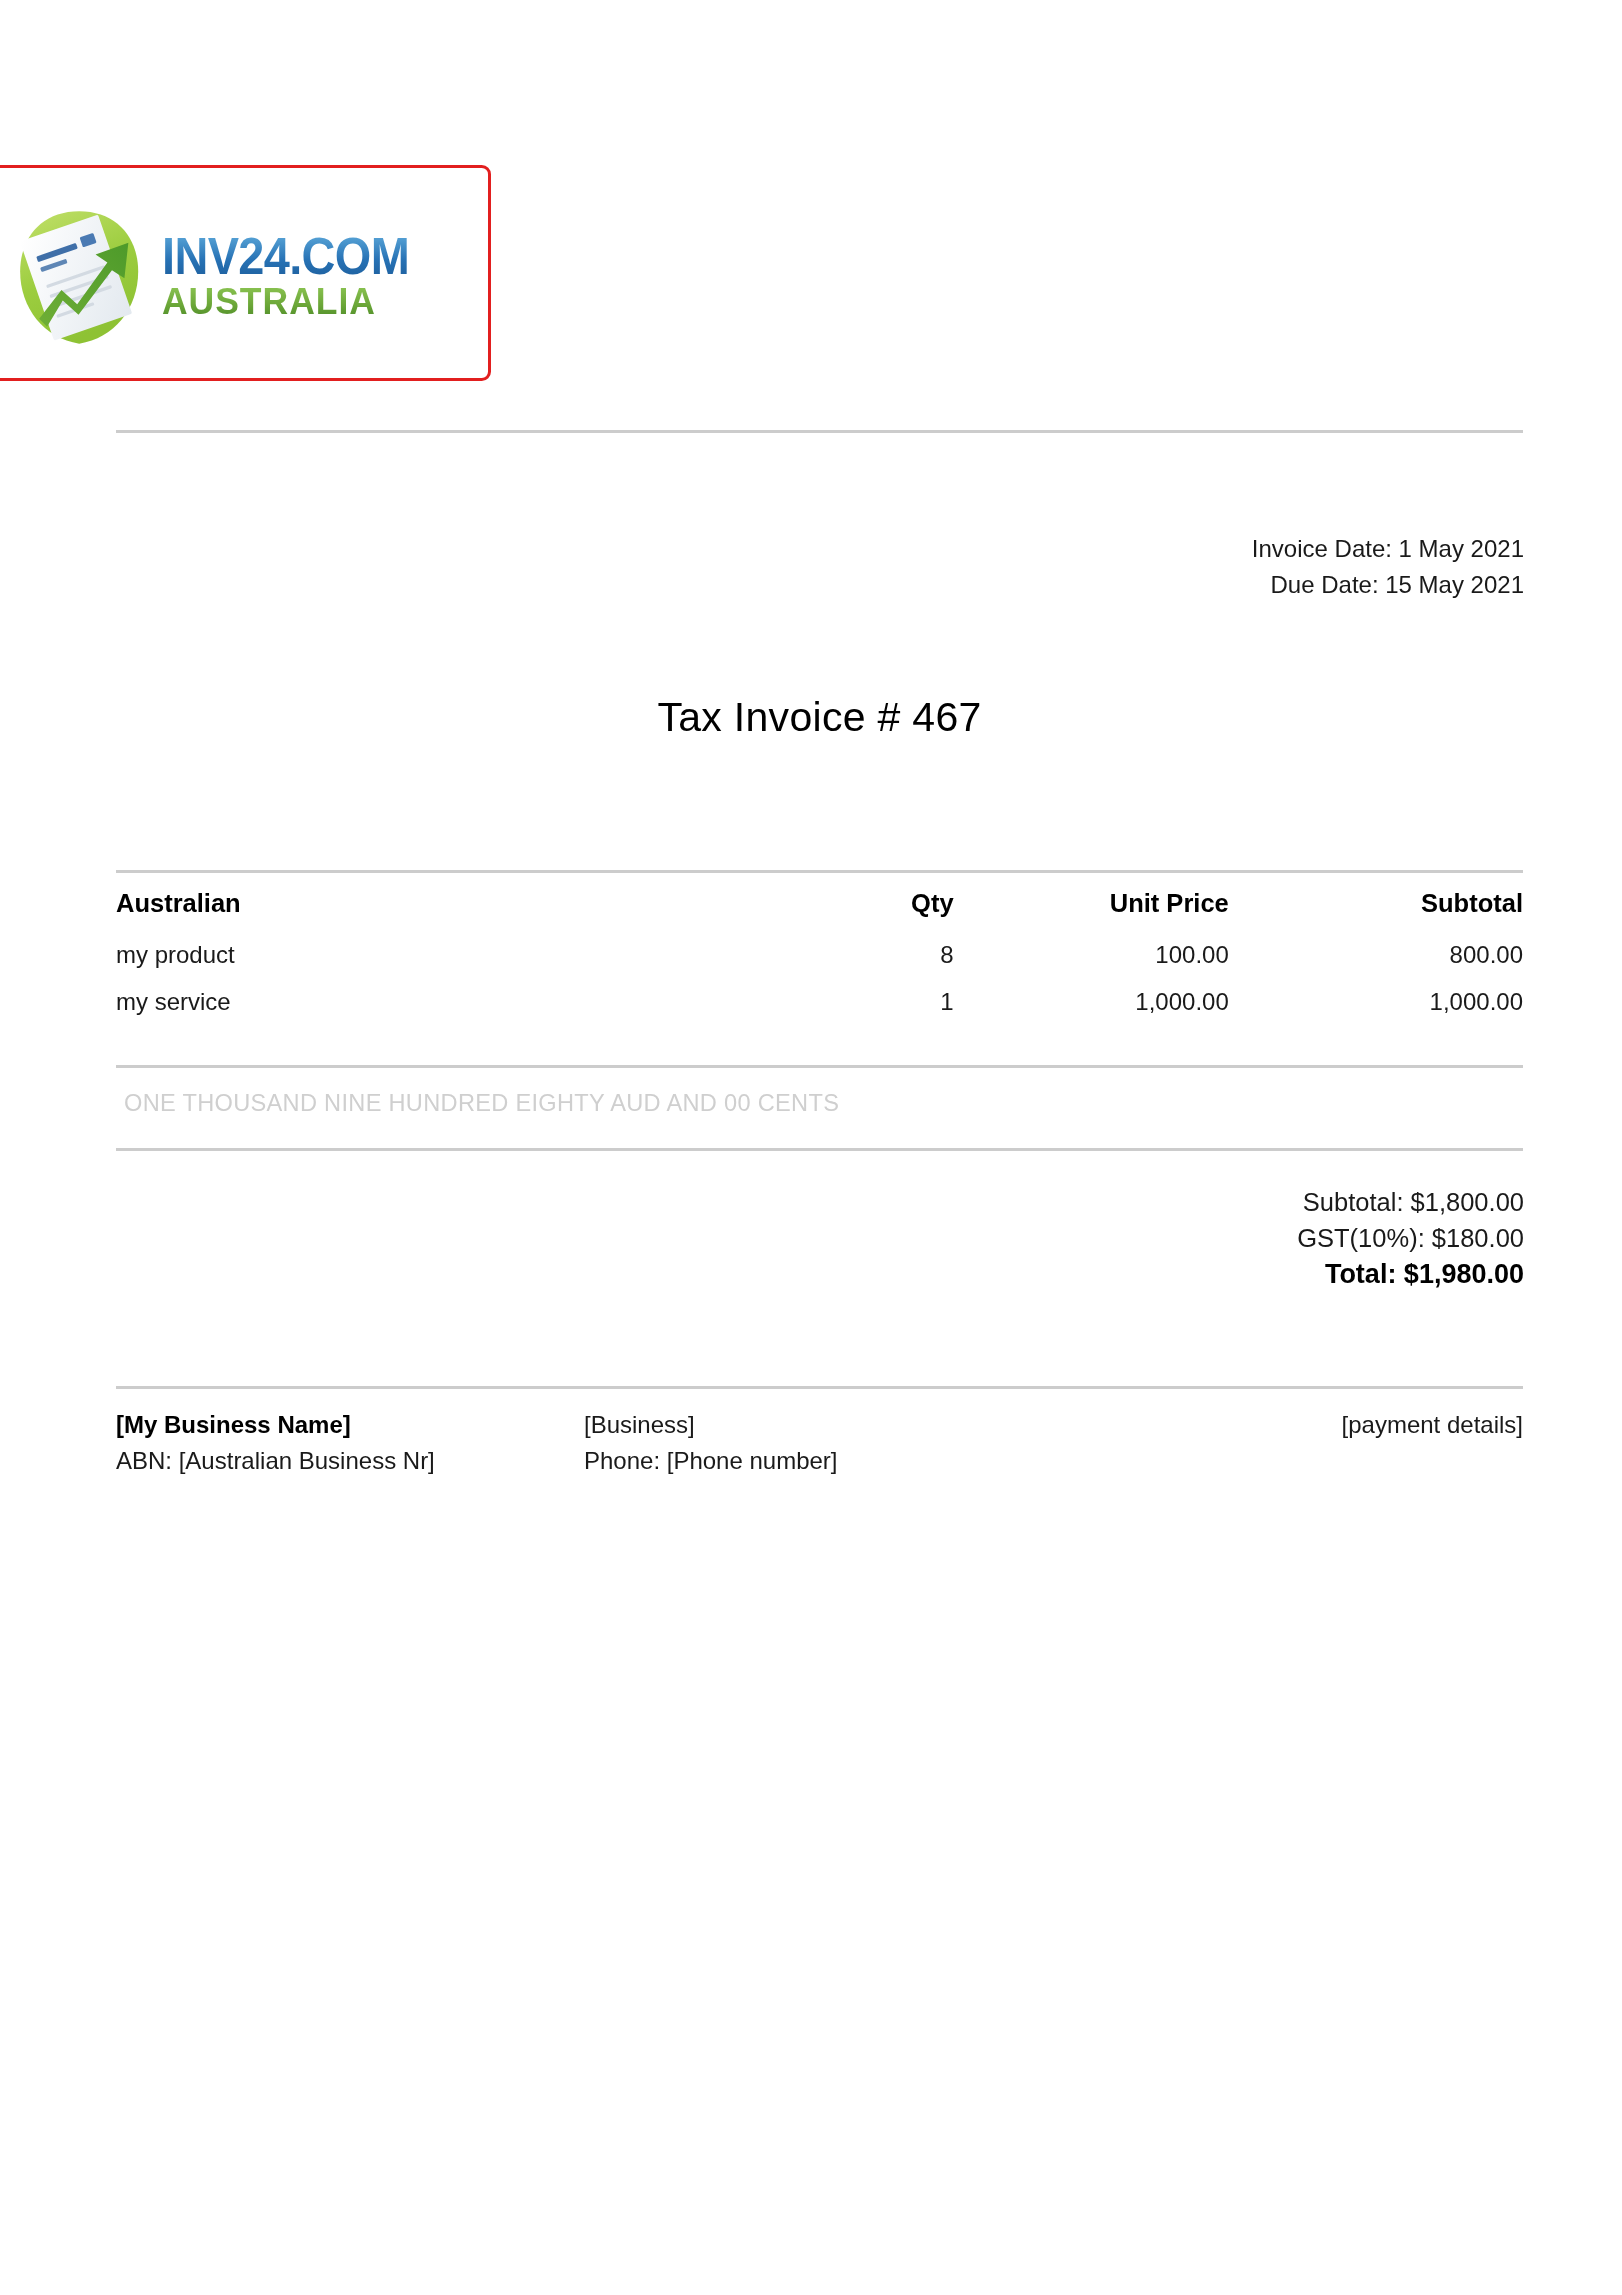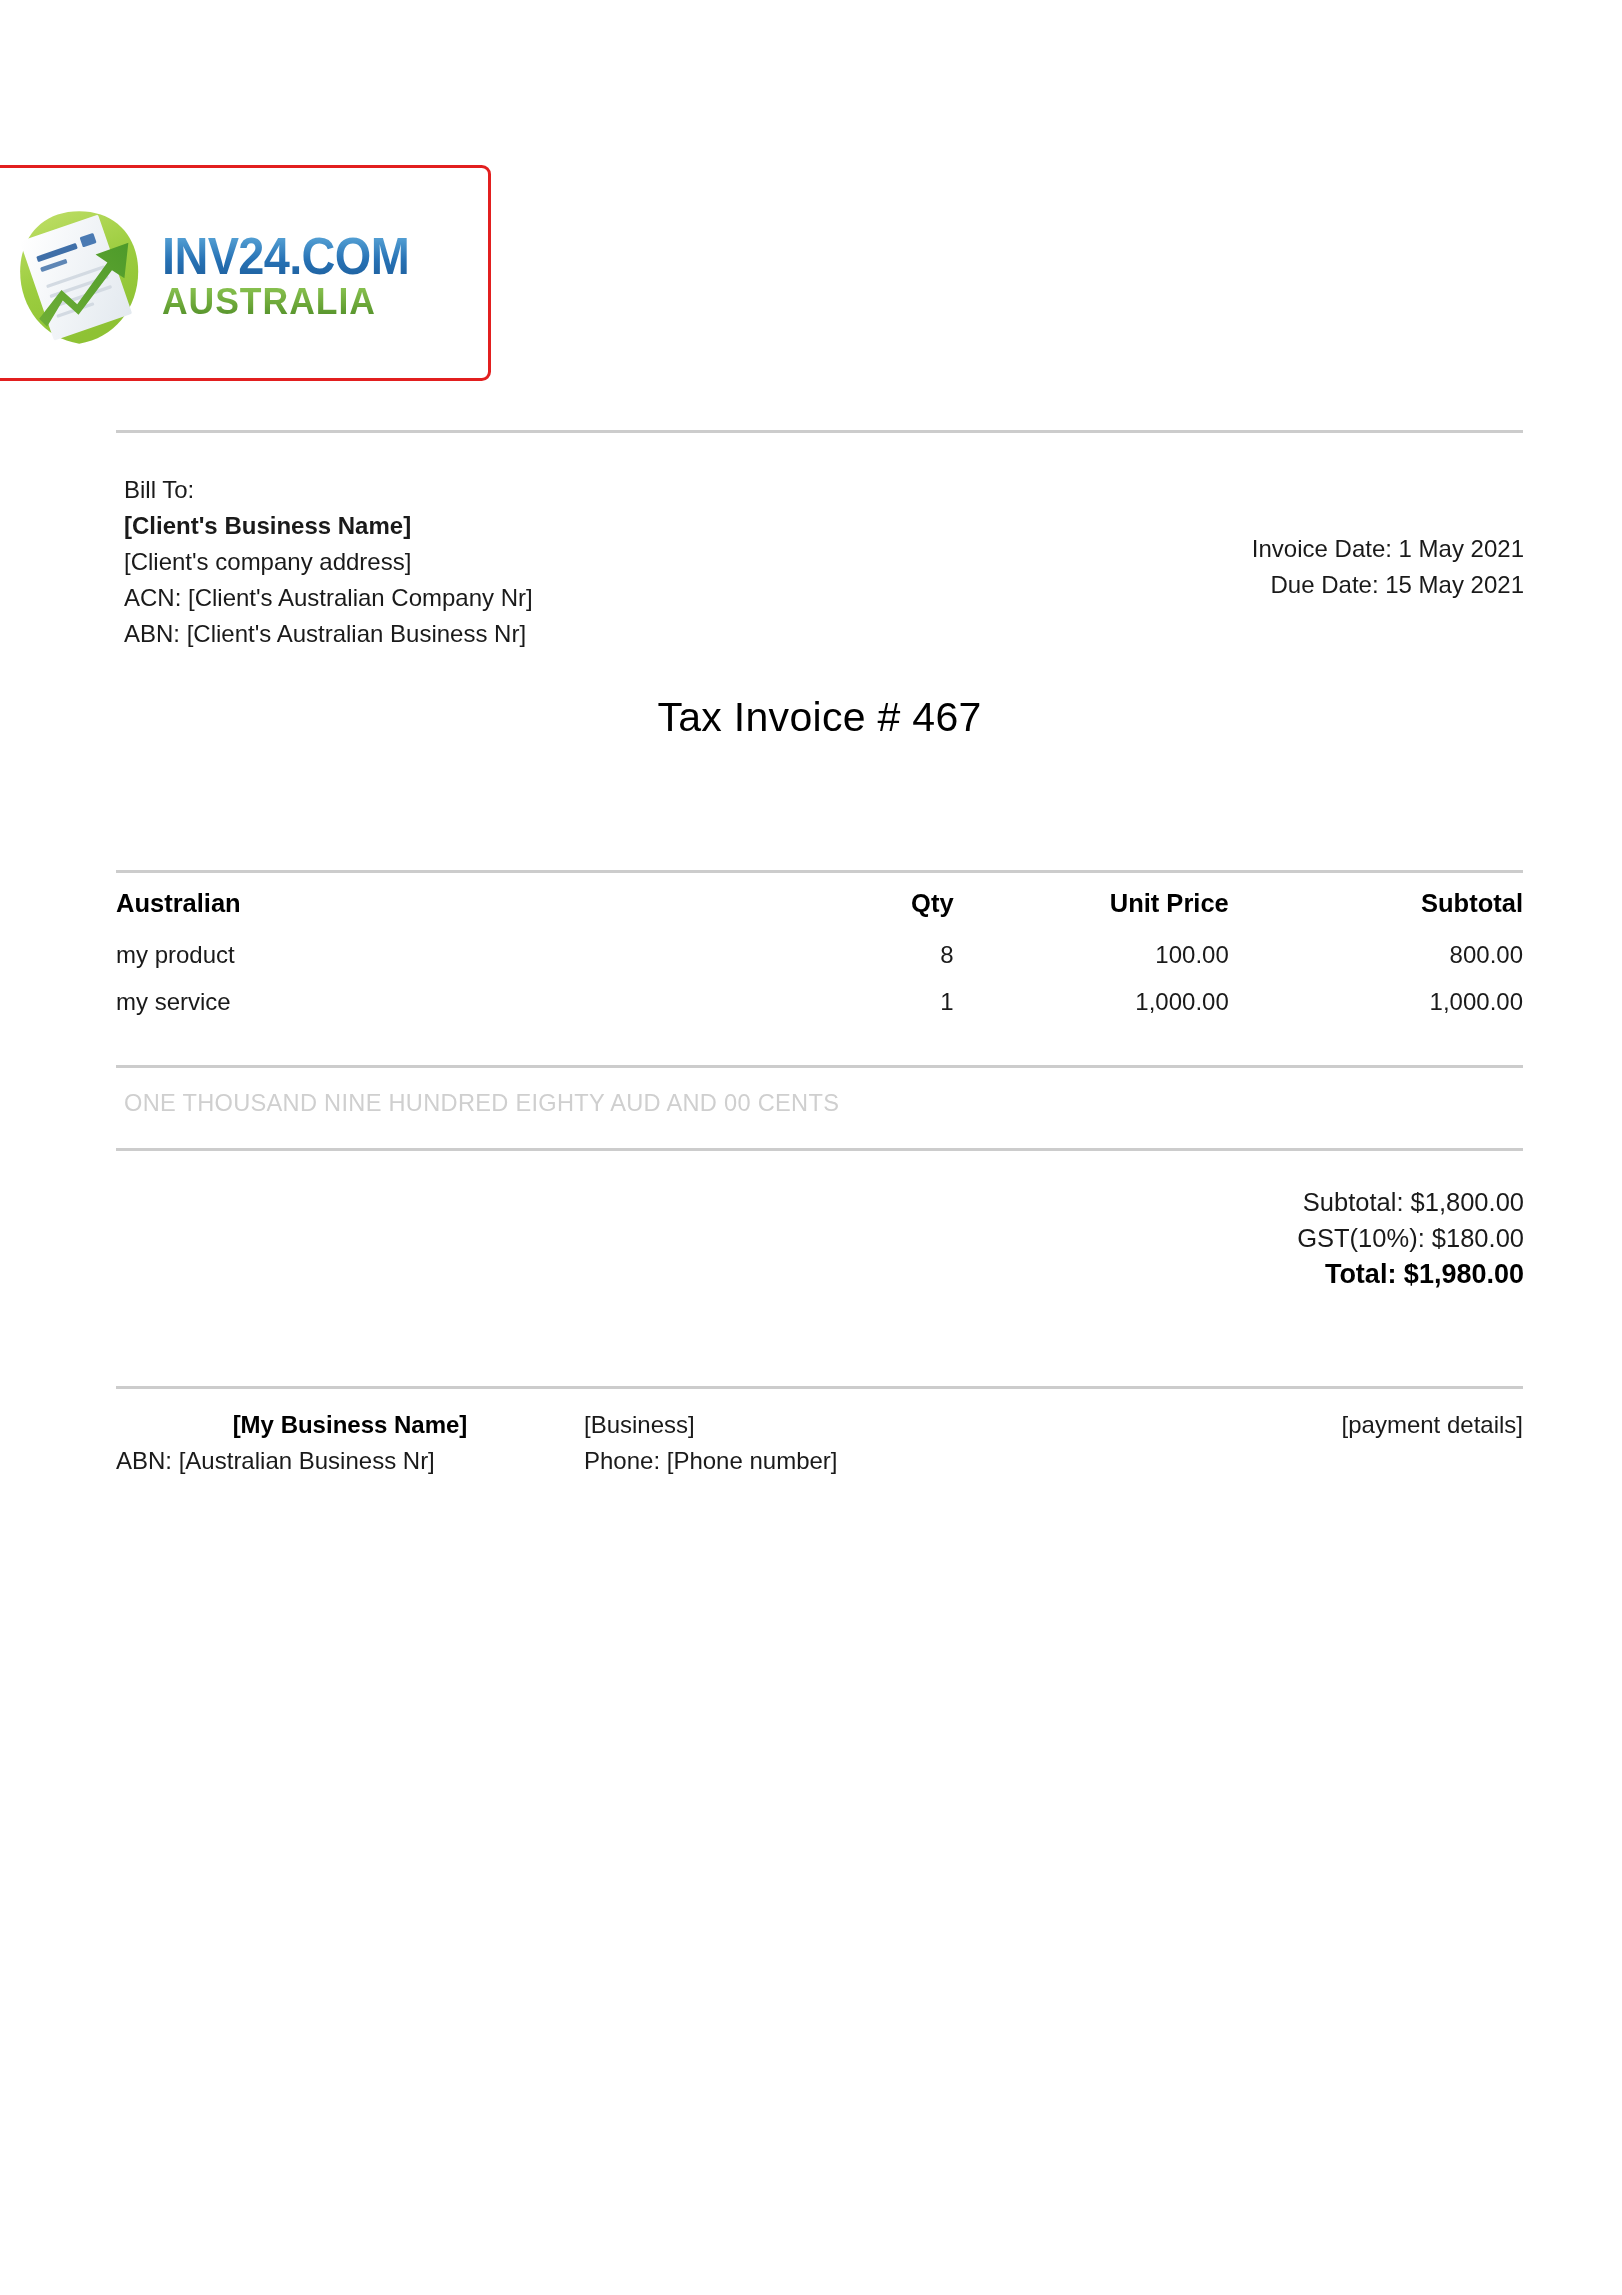--- a/index.html
+++ b/index.html
@@ -265,13 +265,6 @@
   <div class="rule" style="top:1148px;"></div>
   <div class="rule" style="top:1386px;"></div>
 
-  <div class="billto">
-    <div>Bill To:</div>
-    <div class="strong">[Client's Business Name]</div>
-    <div>[Client's company address]</div>
-    <div>ACN: [Client's Australian Company Nr]</div>
-    <div>ABN: [Client's Australian Business Nr]</div>
-  </div>
 
   <div class="dates">
     <div>Invoice Date: 1 May 2021</div>

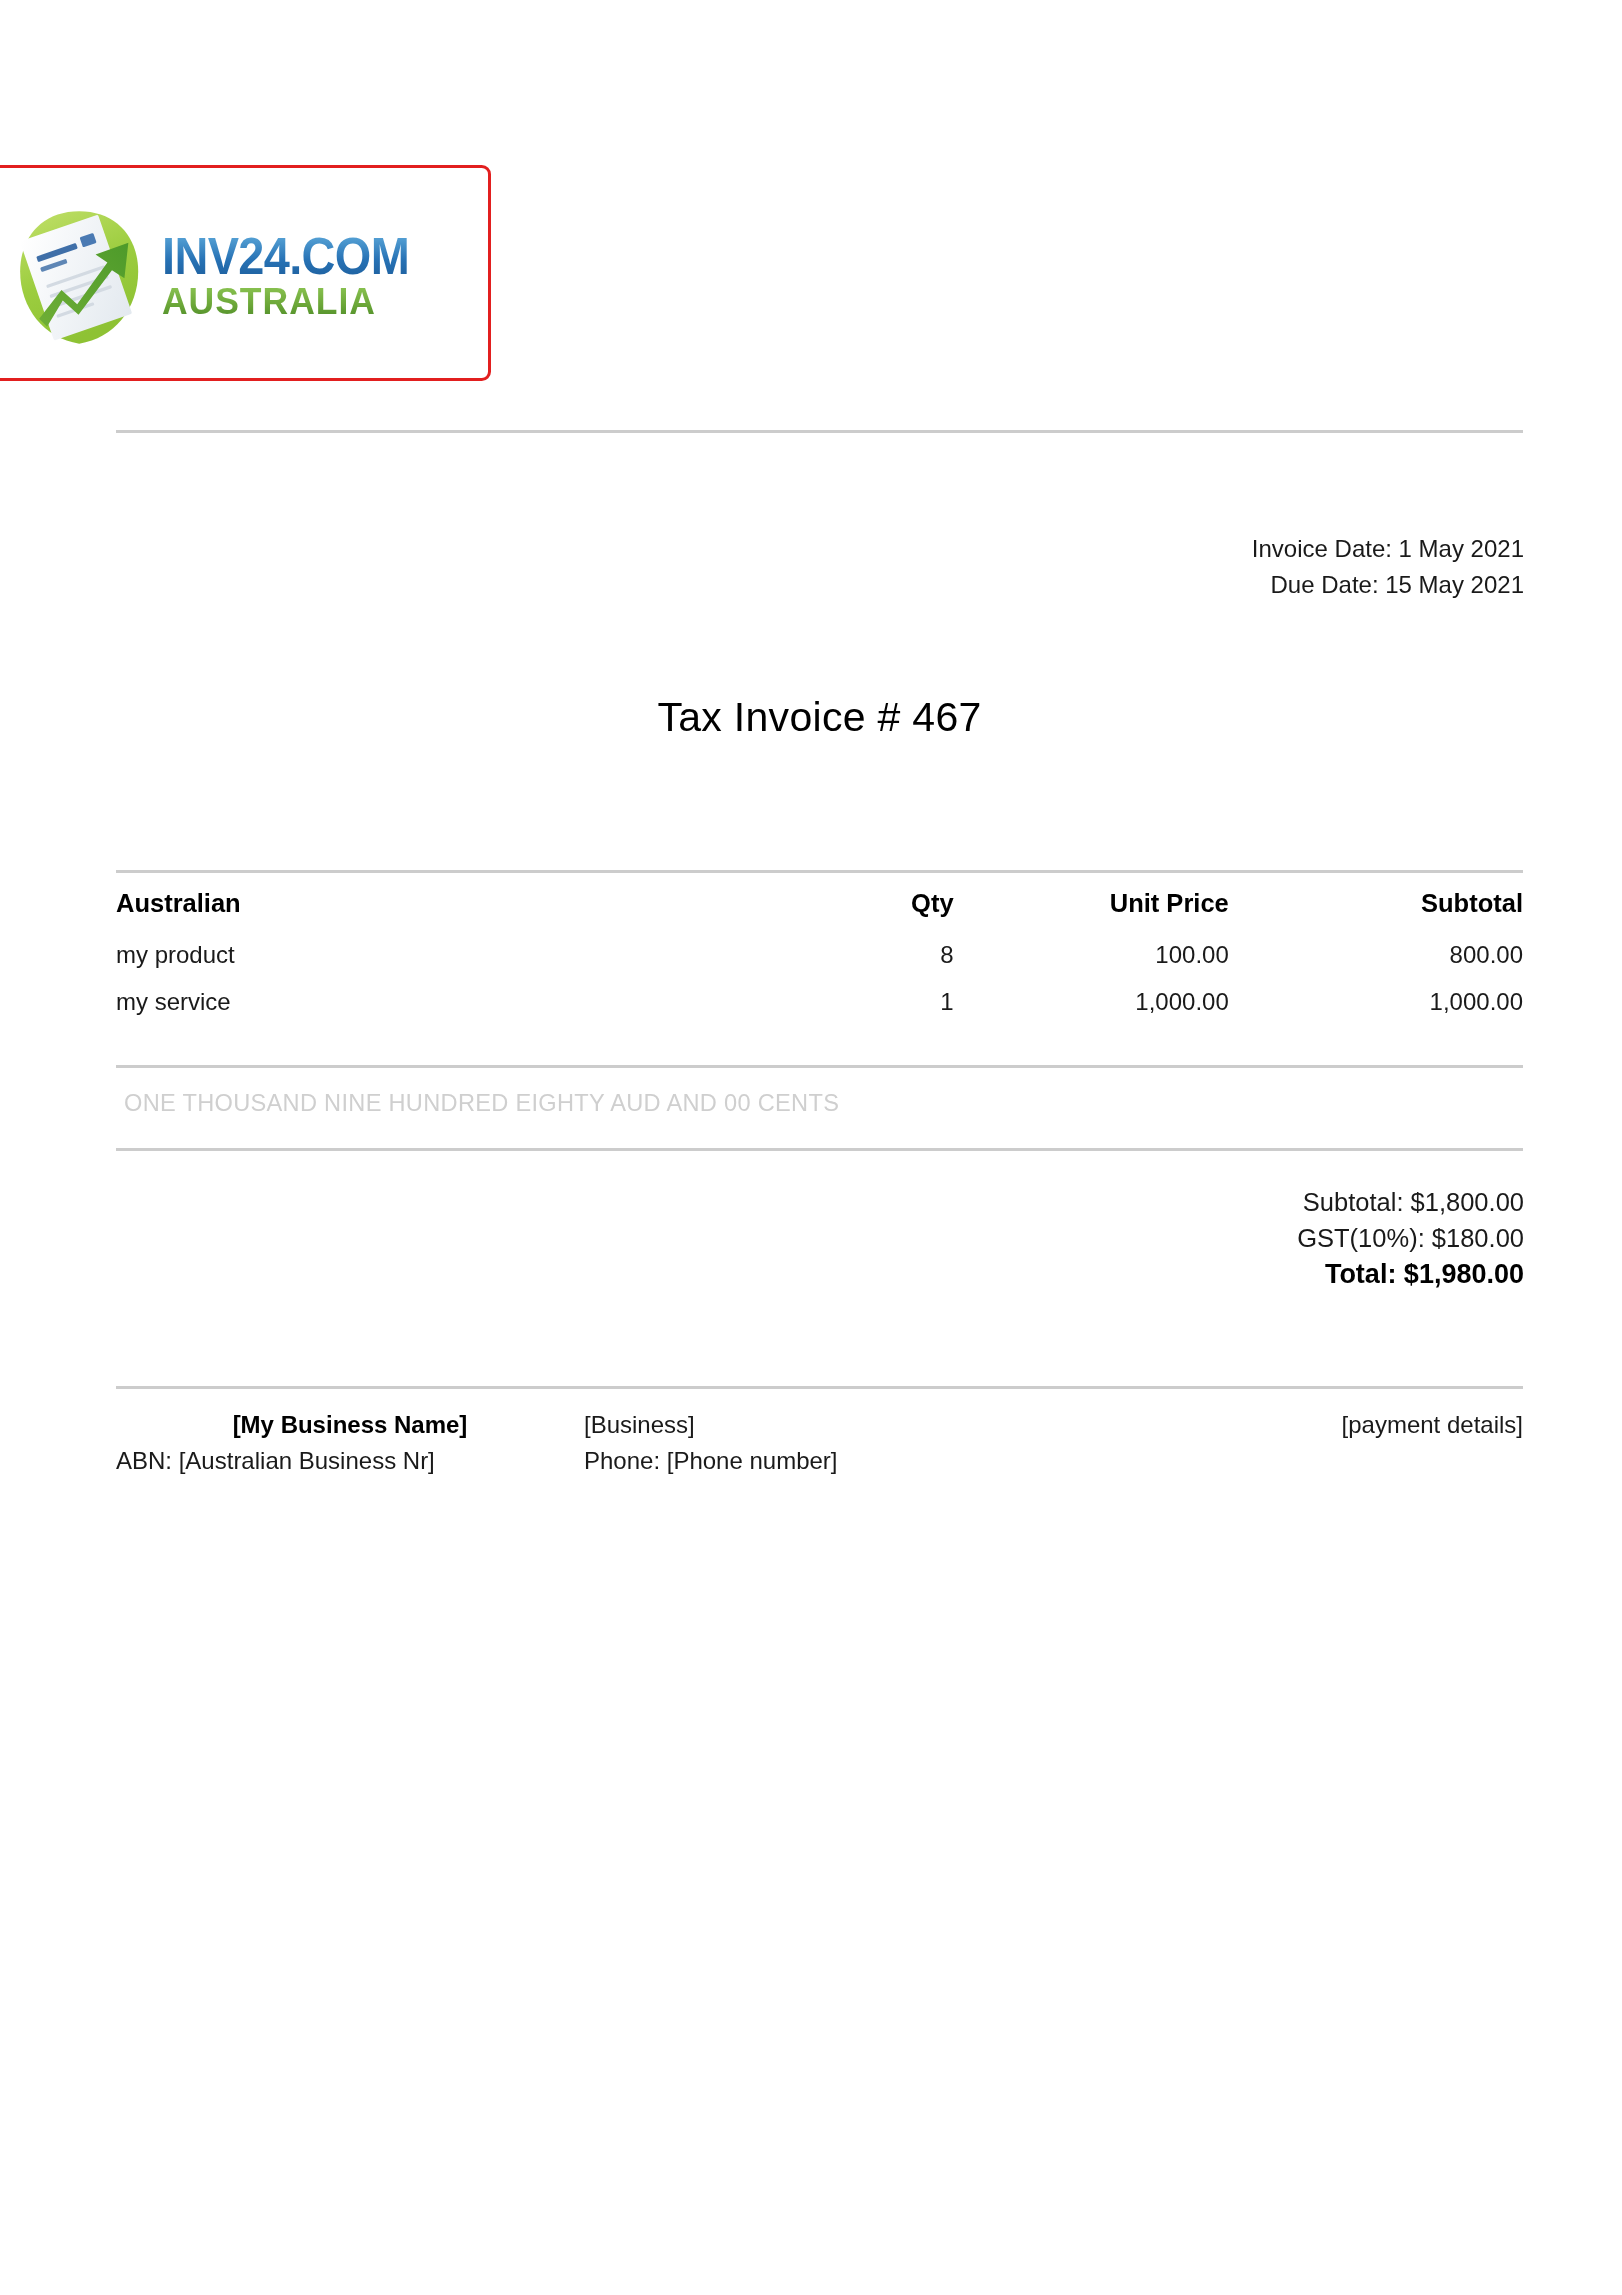--- a/index.html
+++ b/index.html
@@ -202,7 +202,7 @@
   .foot-col-1 { width: 468px; }
   .foot-col-2 { width: 654px; }
   .foot-col-3 { flex: 1; text-align: right; }
-  .foot-col-1 .strong { font-weight: bold; color: #000000; text-align: center; }
+  .foot-col-1 .strong { font-weight: bold; color: #000000; }
 </style>
 </head>
 <body>

